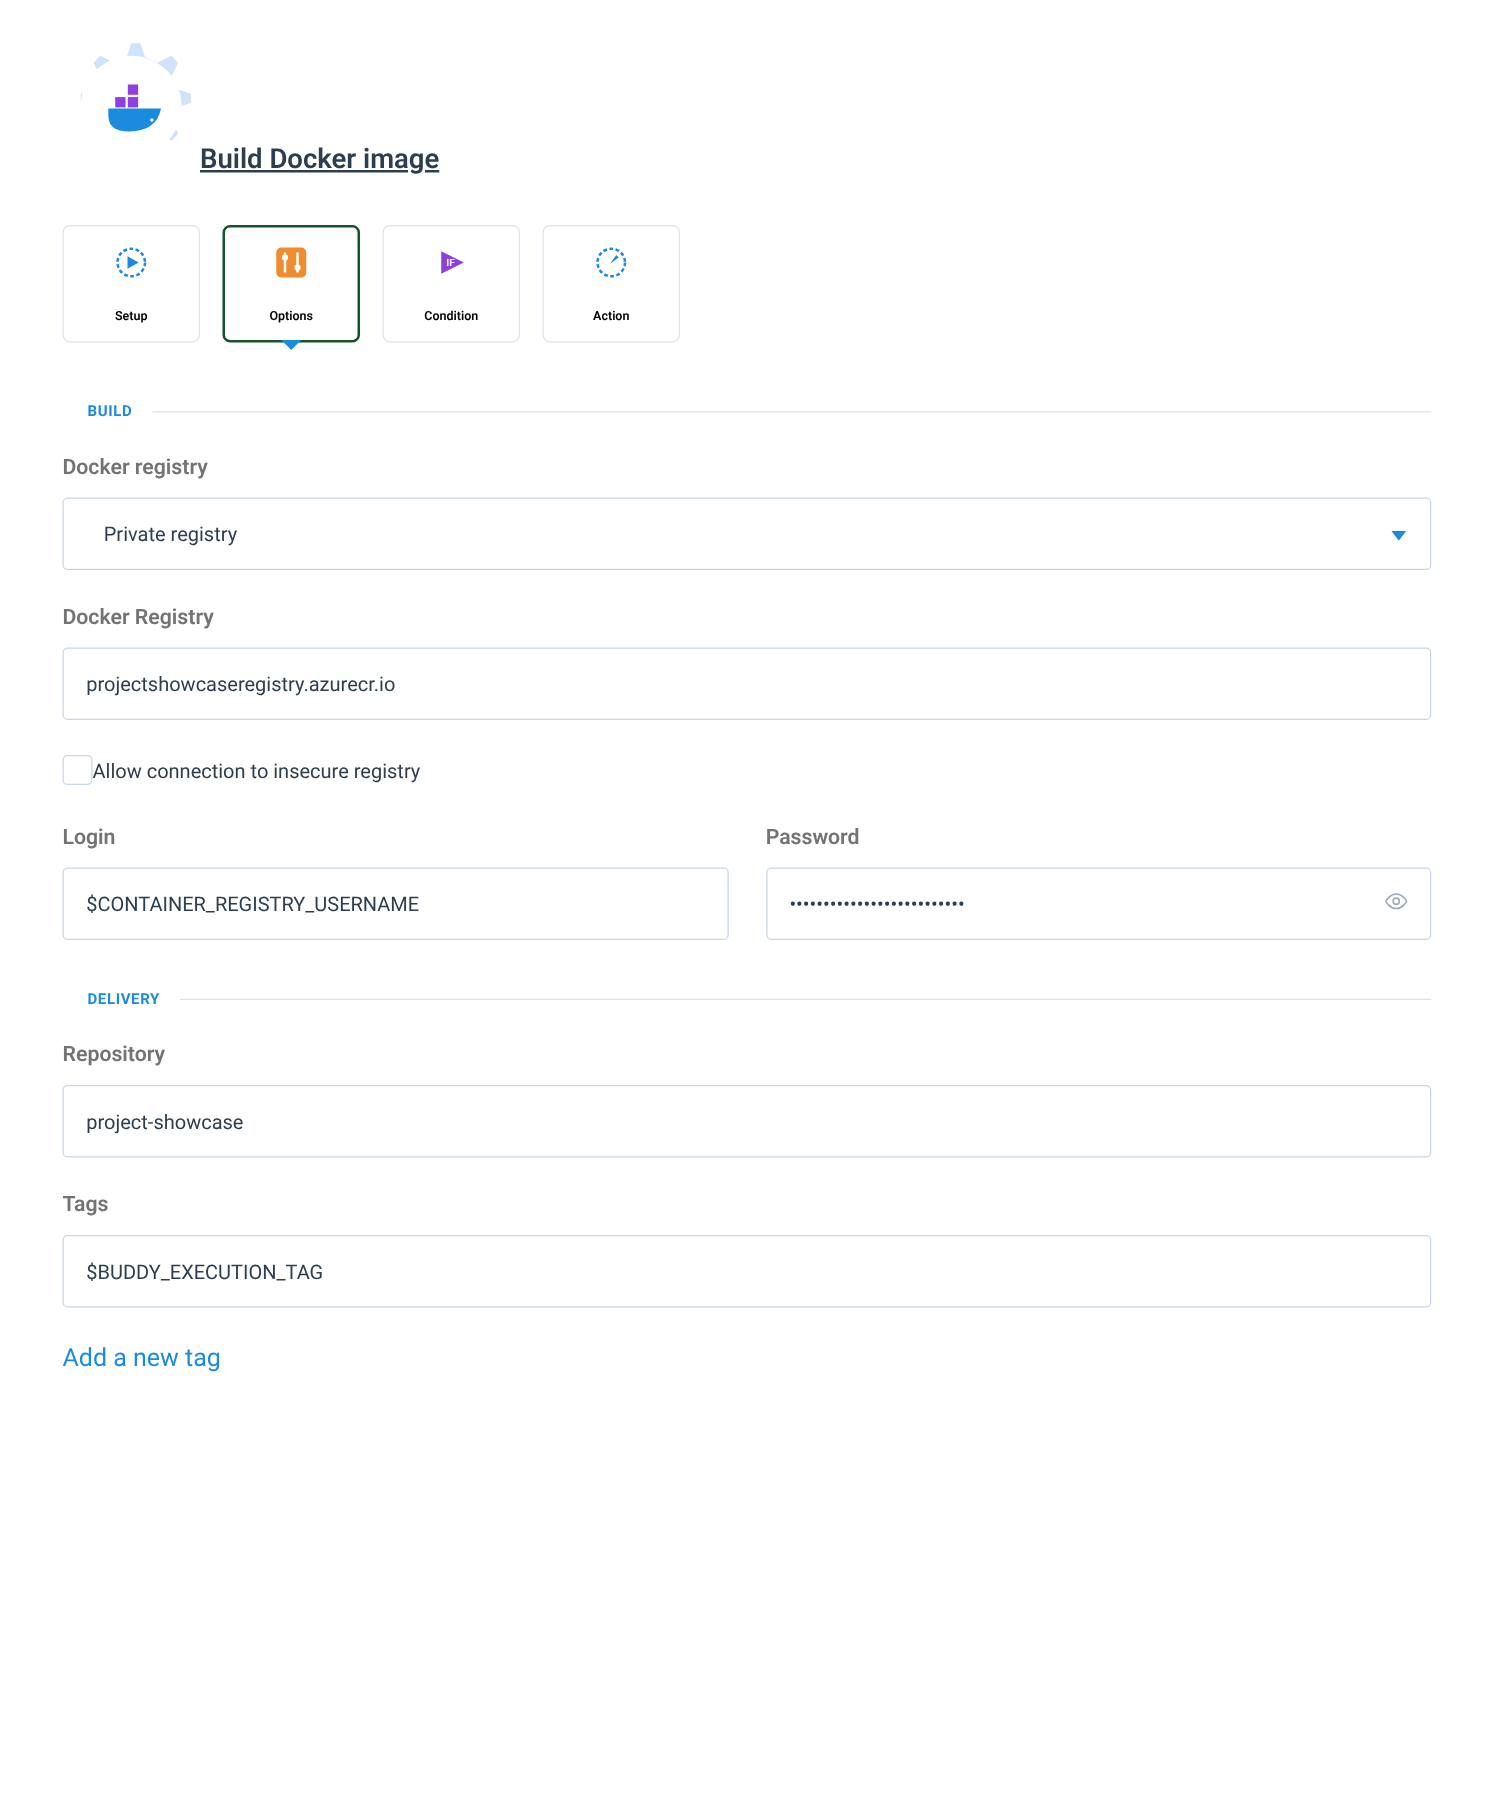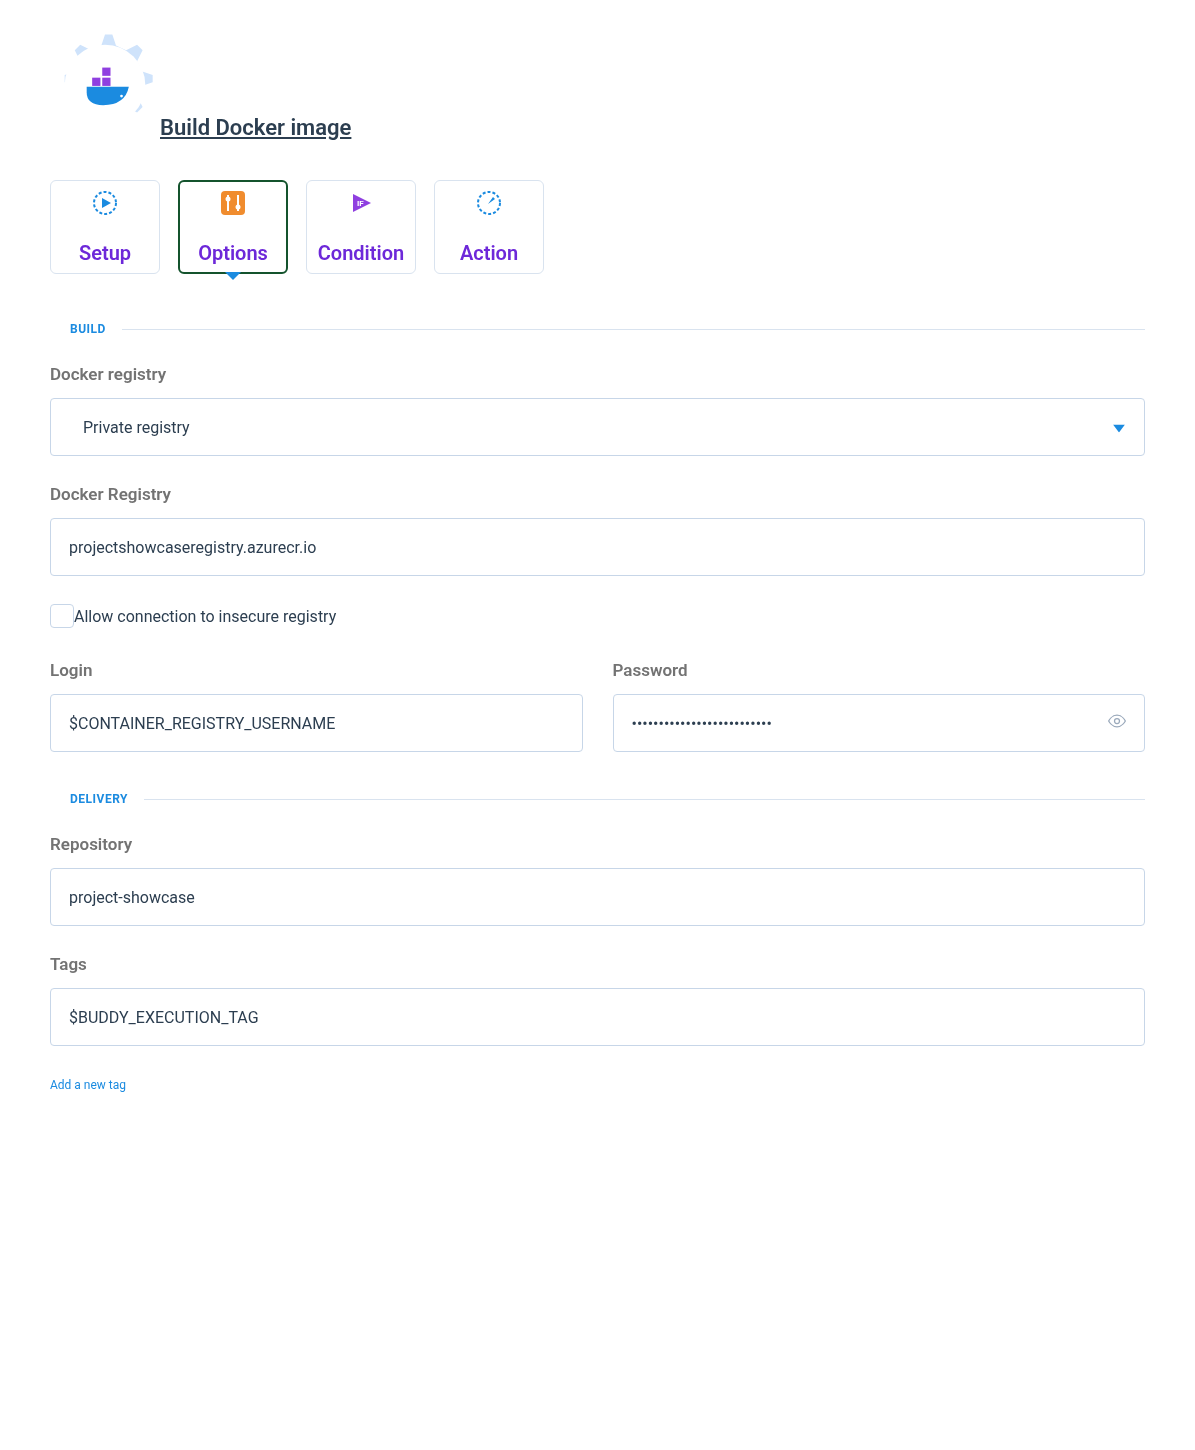--- a/index.html
+++ b/index.html
@@ -63,9 +63,9 @@
 }
 .tab-icon { width: 28px; height: 28px; }
 .tab-label {
-  font-size: 20px;
+  font-size: 10px;
   font-weight: 600;
-  color: #6d28d9;
+  color: #000000;
 }
 .section-label {
   font-size: 12px;

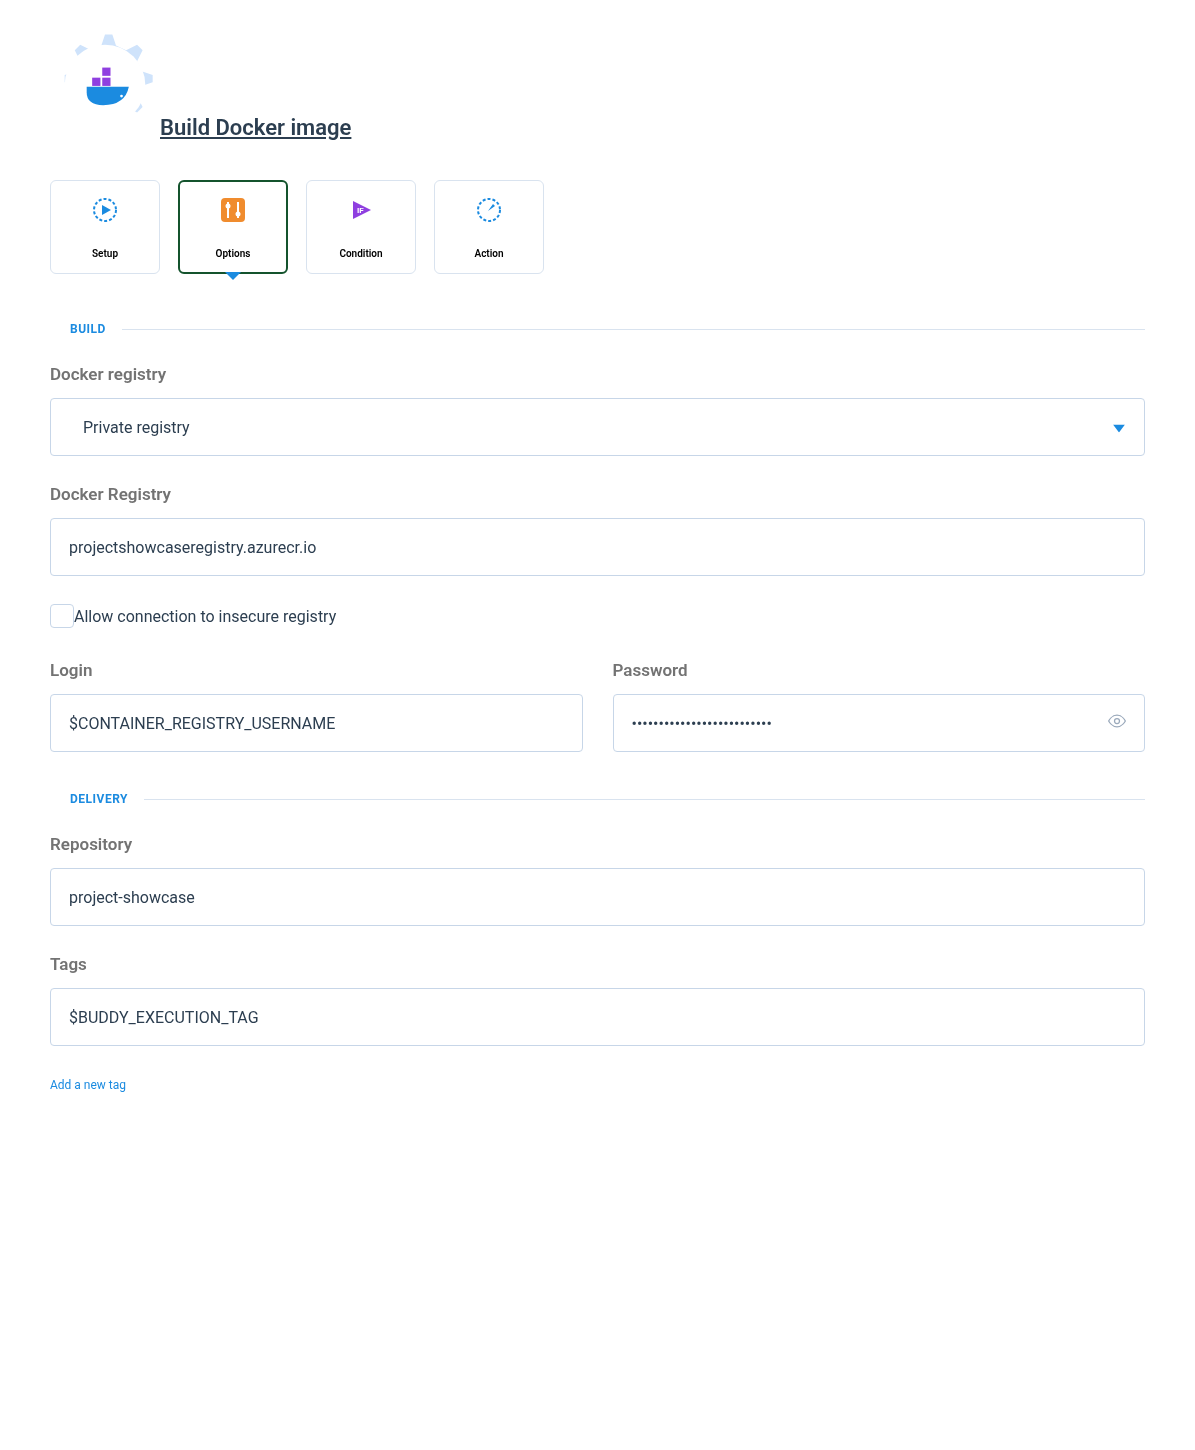--- a/index.html
+++ b/index.html
@@ -149,7 +149,7 @@
 }
 .add-link {
   color: #1b8be0;
-  font-size: 12px;
+  font-size: 20px;
   text-decoration: none;
   cursor: pointer;
 }

